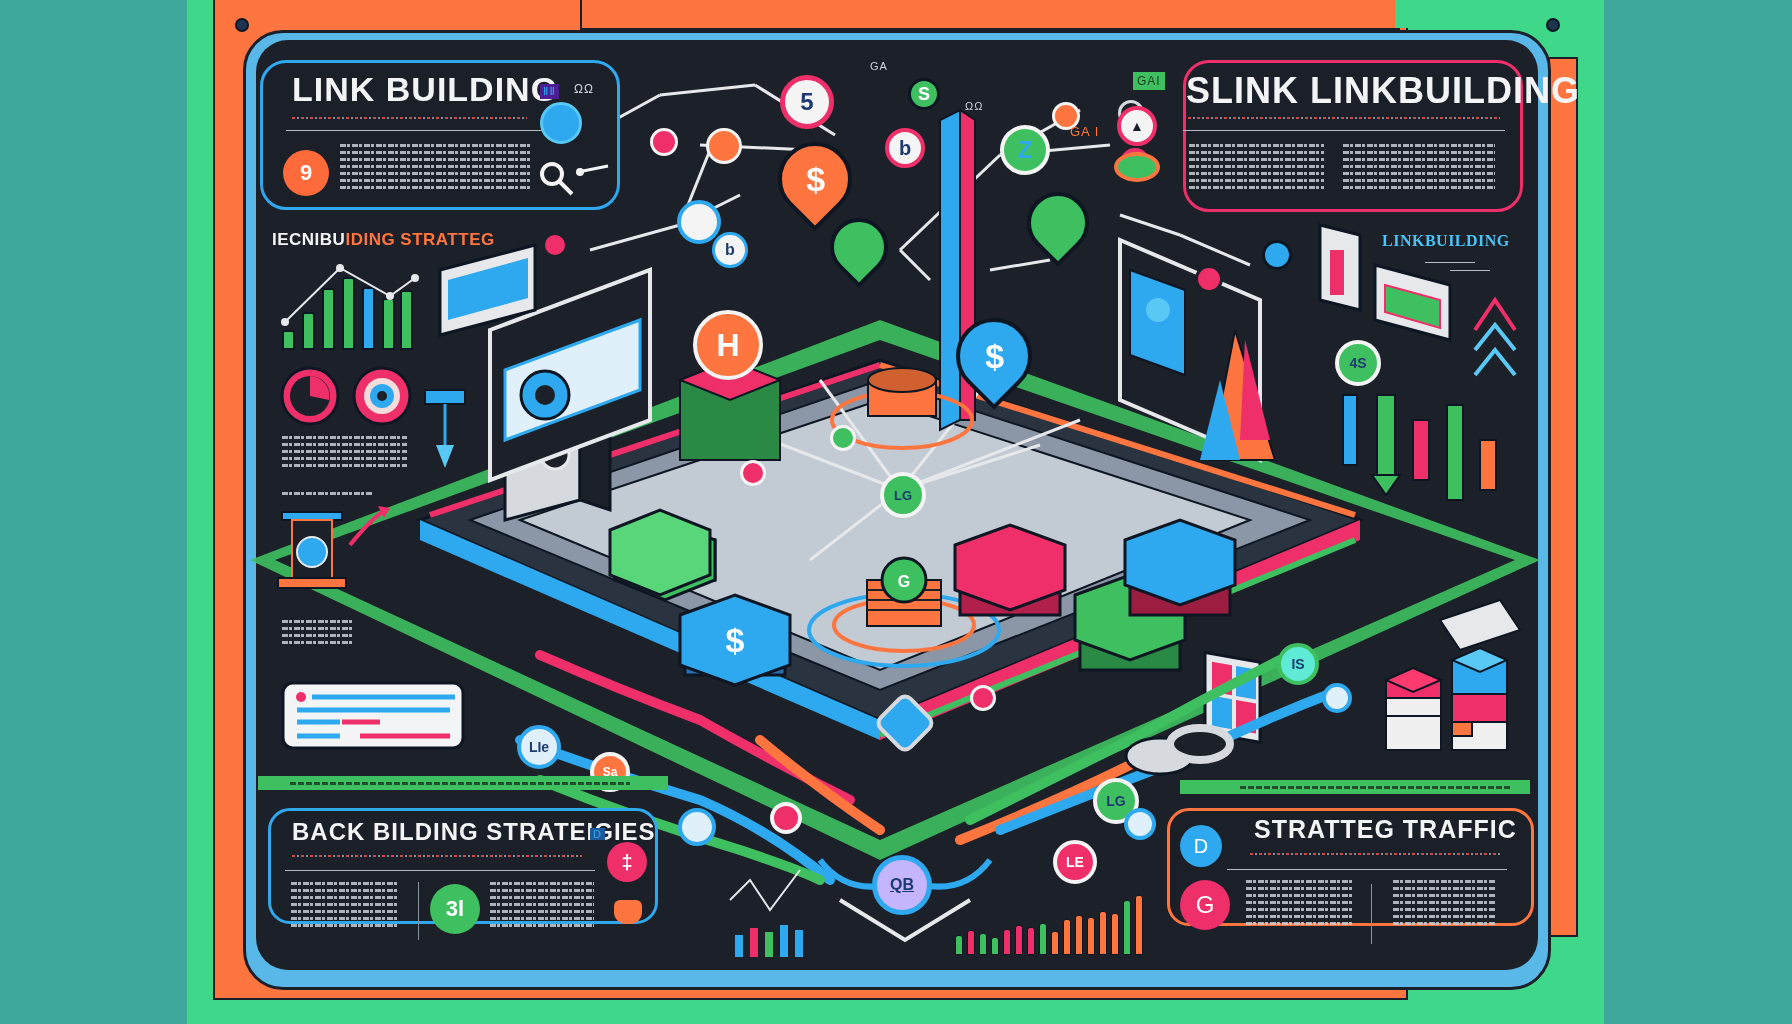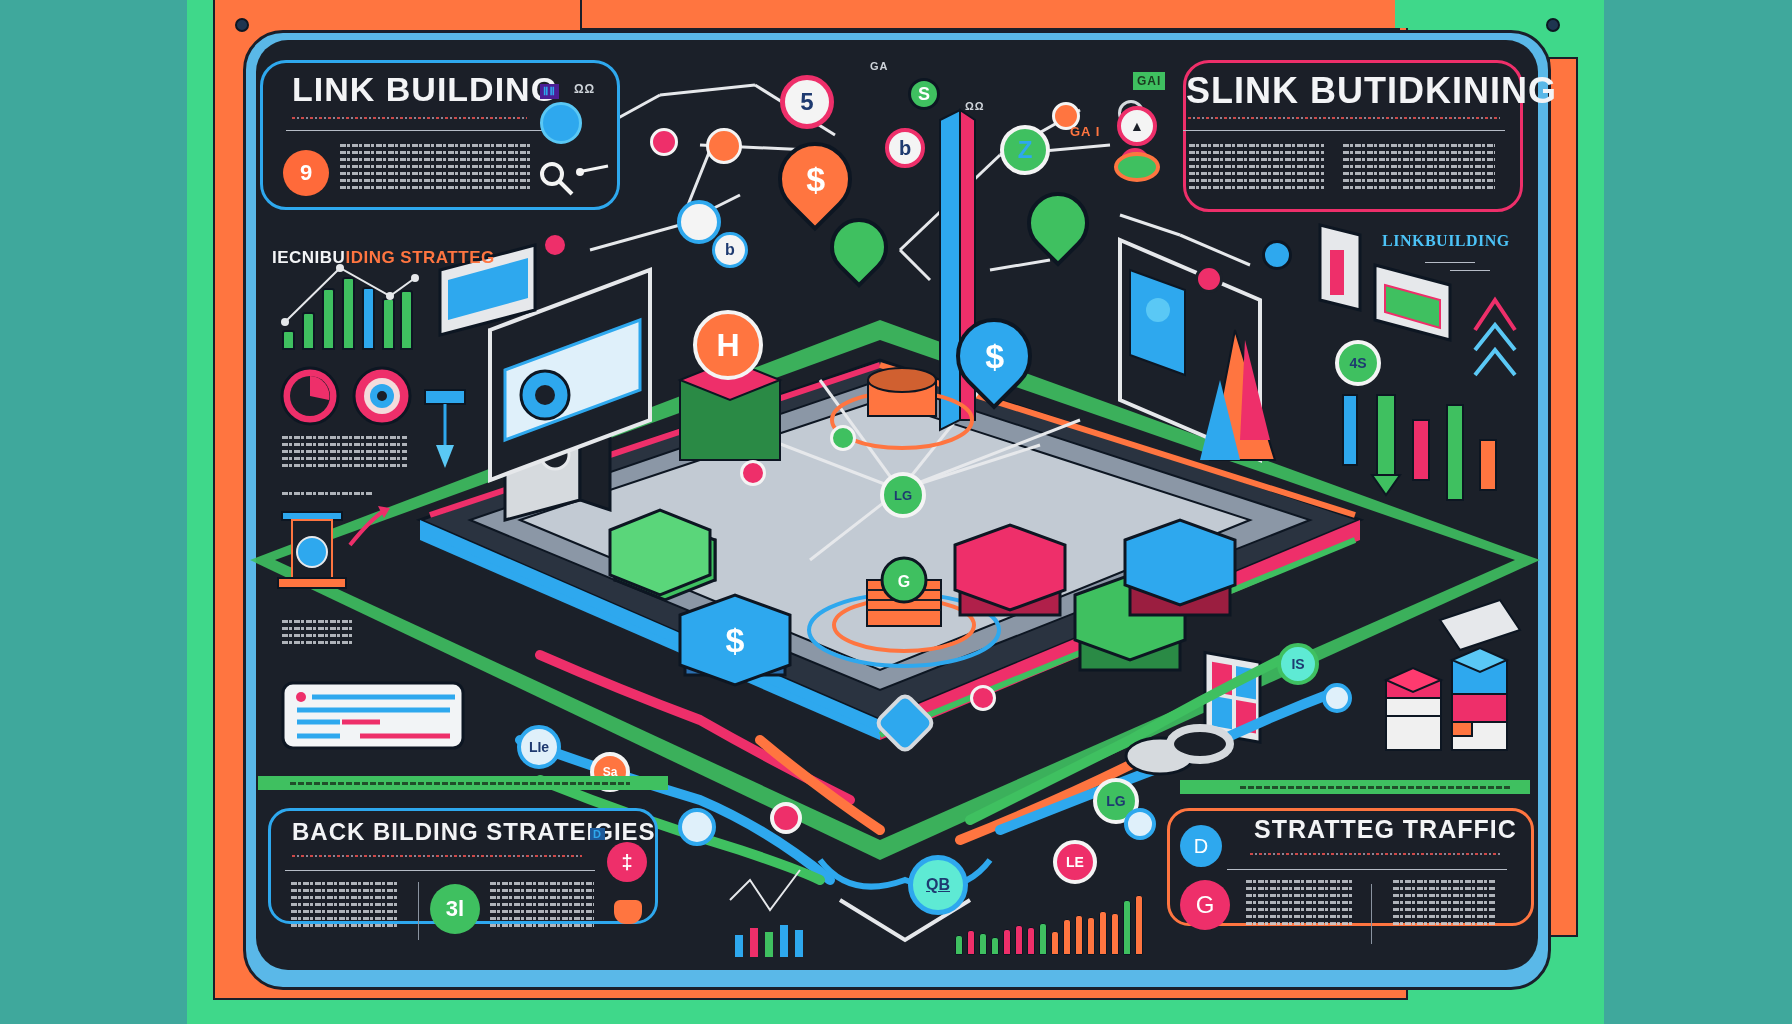--- a/index.html
+++ b/index.html
@@ -43,7 +43,7 @@
 
   .badge { position: absolute; border-radius: 50%; display: flex; align-items: center; justify-content: center; color: #fff; font-weight: bold; }
 
-  .small-label { position: absolute; font-size: 11px; font-weight: bold; color: #cfd4da; letter-spacing: 1px; }
+  .small-label { position: absolute; font-size: 11px; font-weight: normal; color: #cfd4da; letter-spacing: 1px; }
 
   .bar { position: absolute; bottom: 0; border: 2px solid #0d1622; border-radius: 3px 3px 0 0; }
 

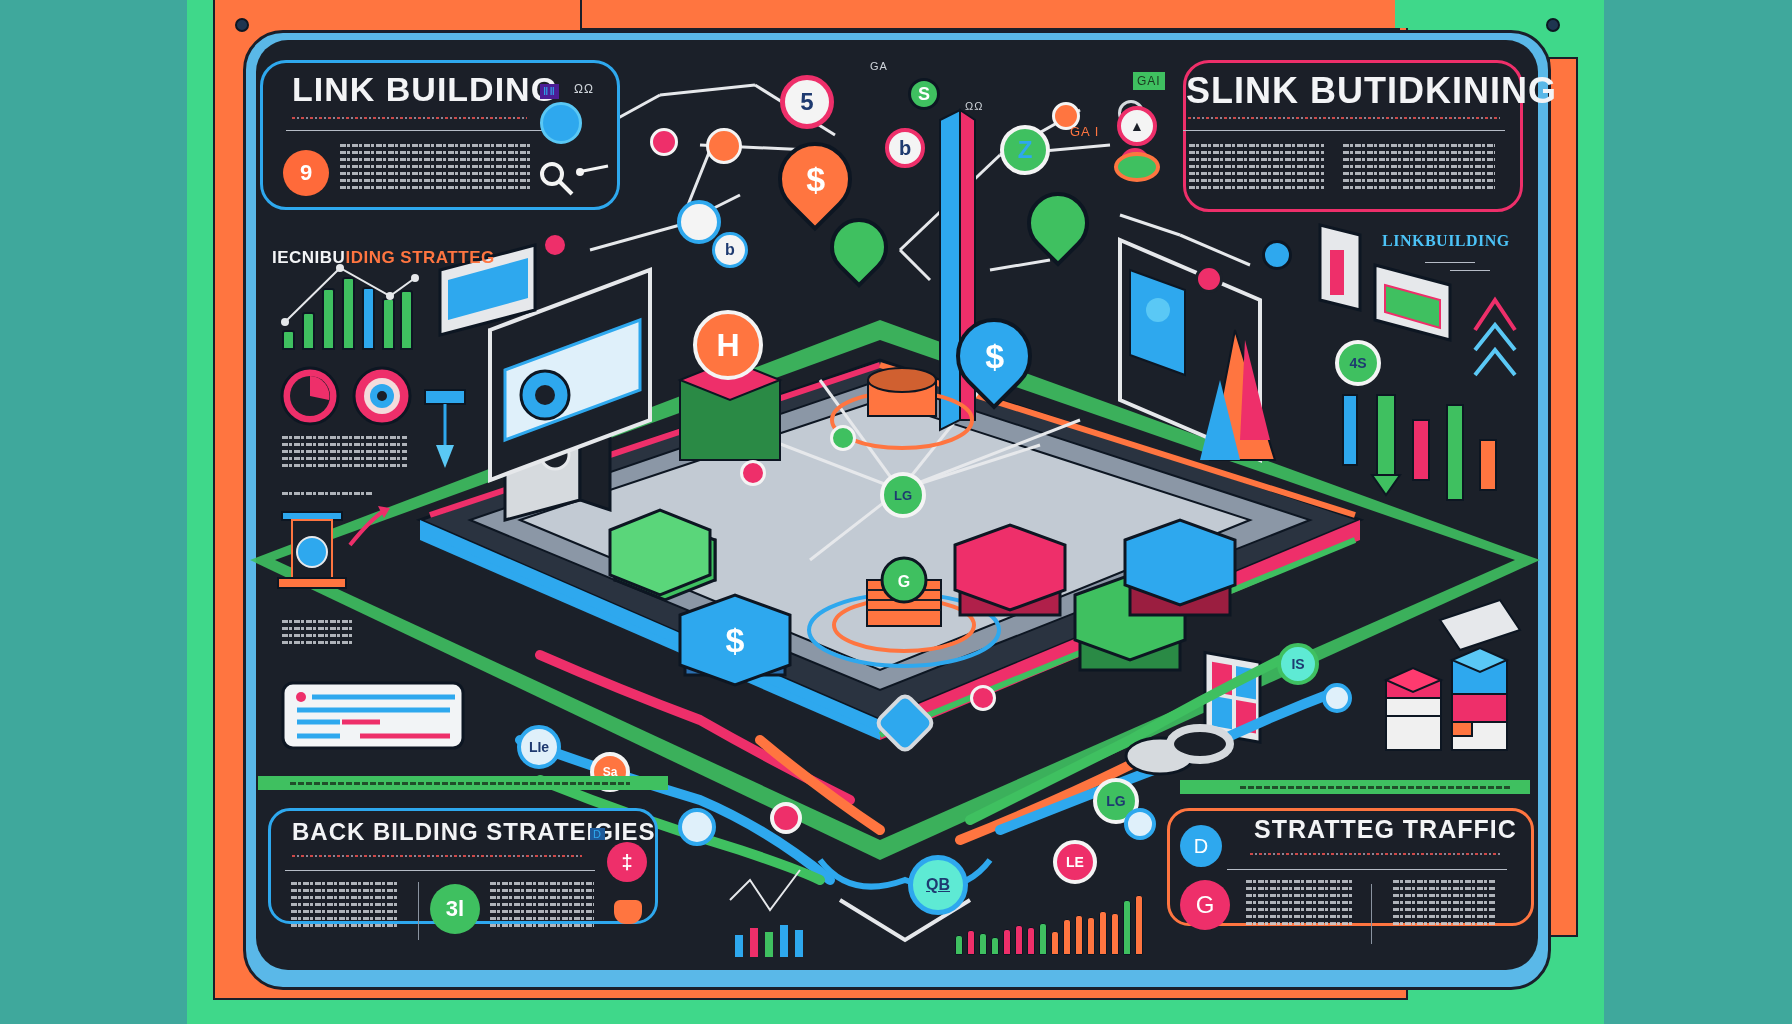--- a/index.html
+++ b/index.html
@@ -330,7 +330,7 @@
 <div class="small-label" style="left:574px;top:82px;font-size:12px;">ΩΩ</div>
 
 <div class="info-panel panel-tr"></div>
-<div class="title title-tr">SLINK BUTIDKINING</div>
+<div class="title title-tr">SLINK LINKBUILDING</div>
 <div class="dotline" style="left:1188px;top:117px;width:312px;"></div>
 <div class="hrule" style="left:1183px;top:130px;width:322px;"></div>
 <div class="textblock" style="left:1189px;top:144px;width:135px;">

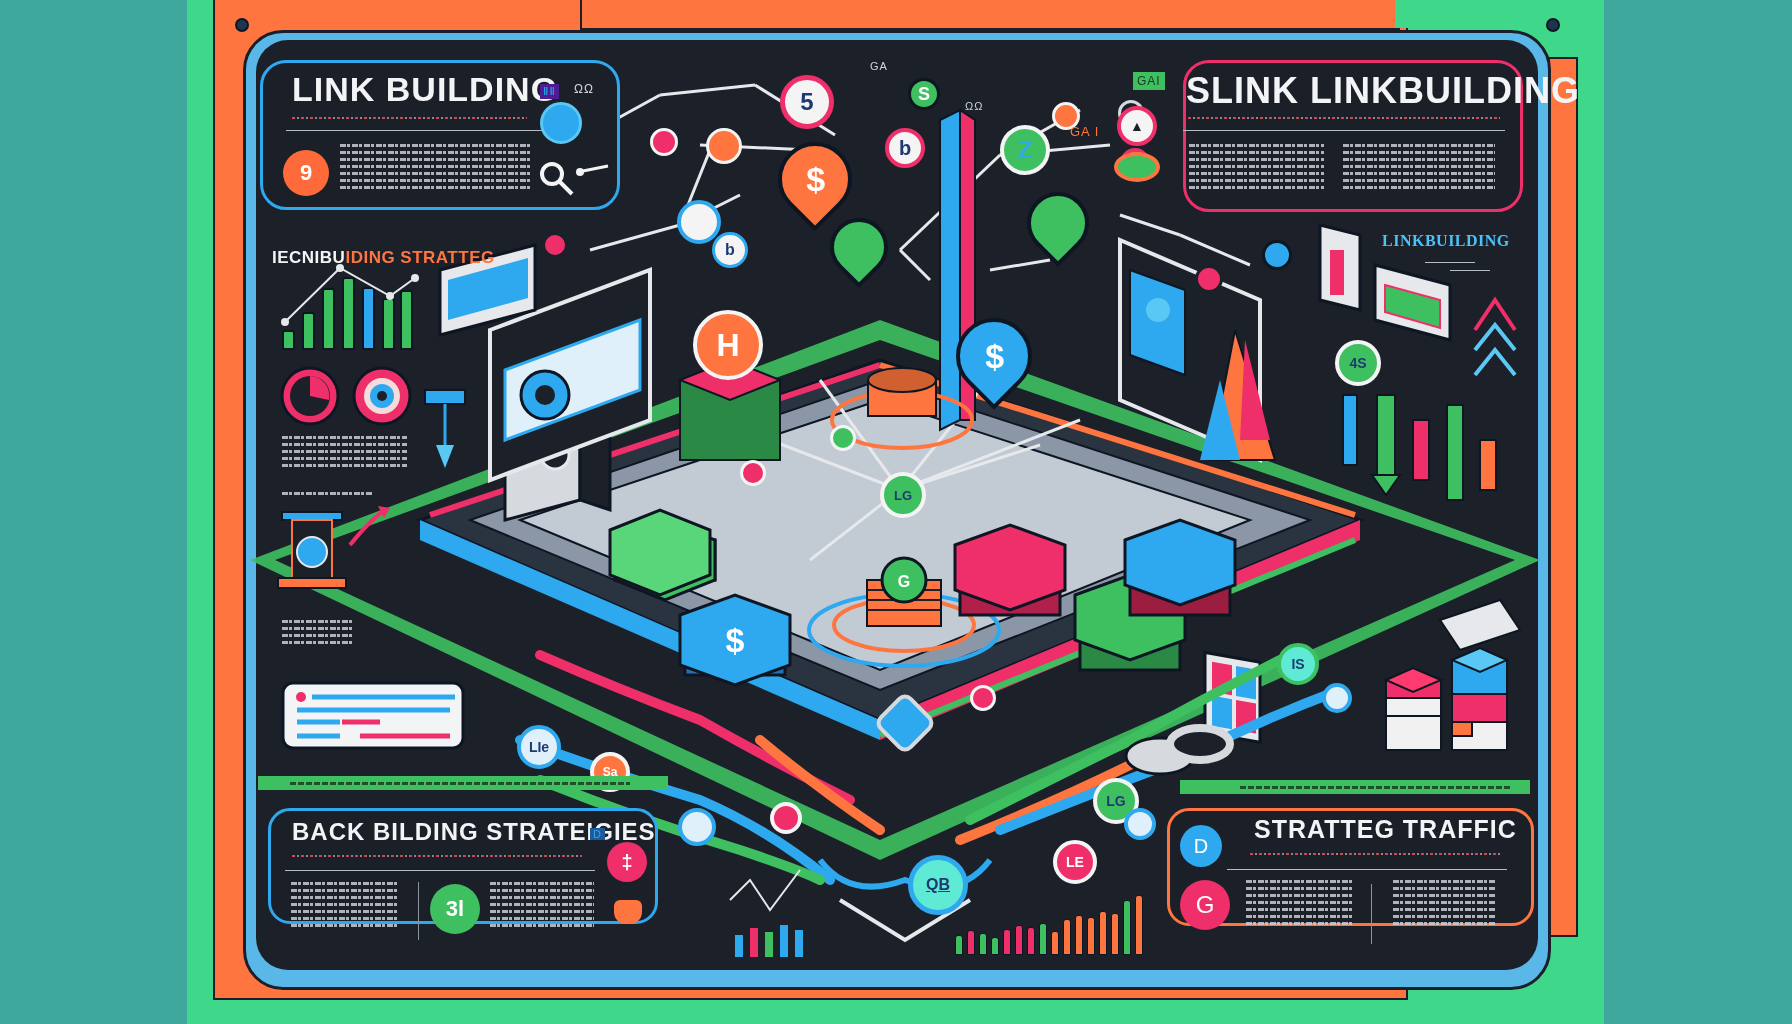--- a/index.html
+++ b/index.html
@@ -31,7 +31,7 @@
   .title-bl { left: 292px; top: 818px; font-size: 24px; }
   .title-br { left: 1254px; top: 815px; font-size: 25px; }
   .subtitle { position: absolute; font-weight: bold; font-size: 17px; letter-spacing: 0.5px; white-space: nowrap; }
-  .sub-left { left: 272px; top: 230px; color: #f3f4f6; margin-top: 18px; }
+  .sub-left { left: 272px; top: 230px; color: #f3f4f6; }
   .sub-left .accent { color: #ff7540; }
   .sub-right { left: 1382px; top: 232px; color: #4cc3f7; font-size: 16px; font-family: Liberation Serif, serif; }
 

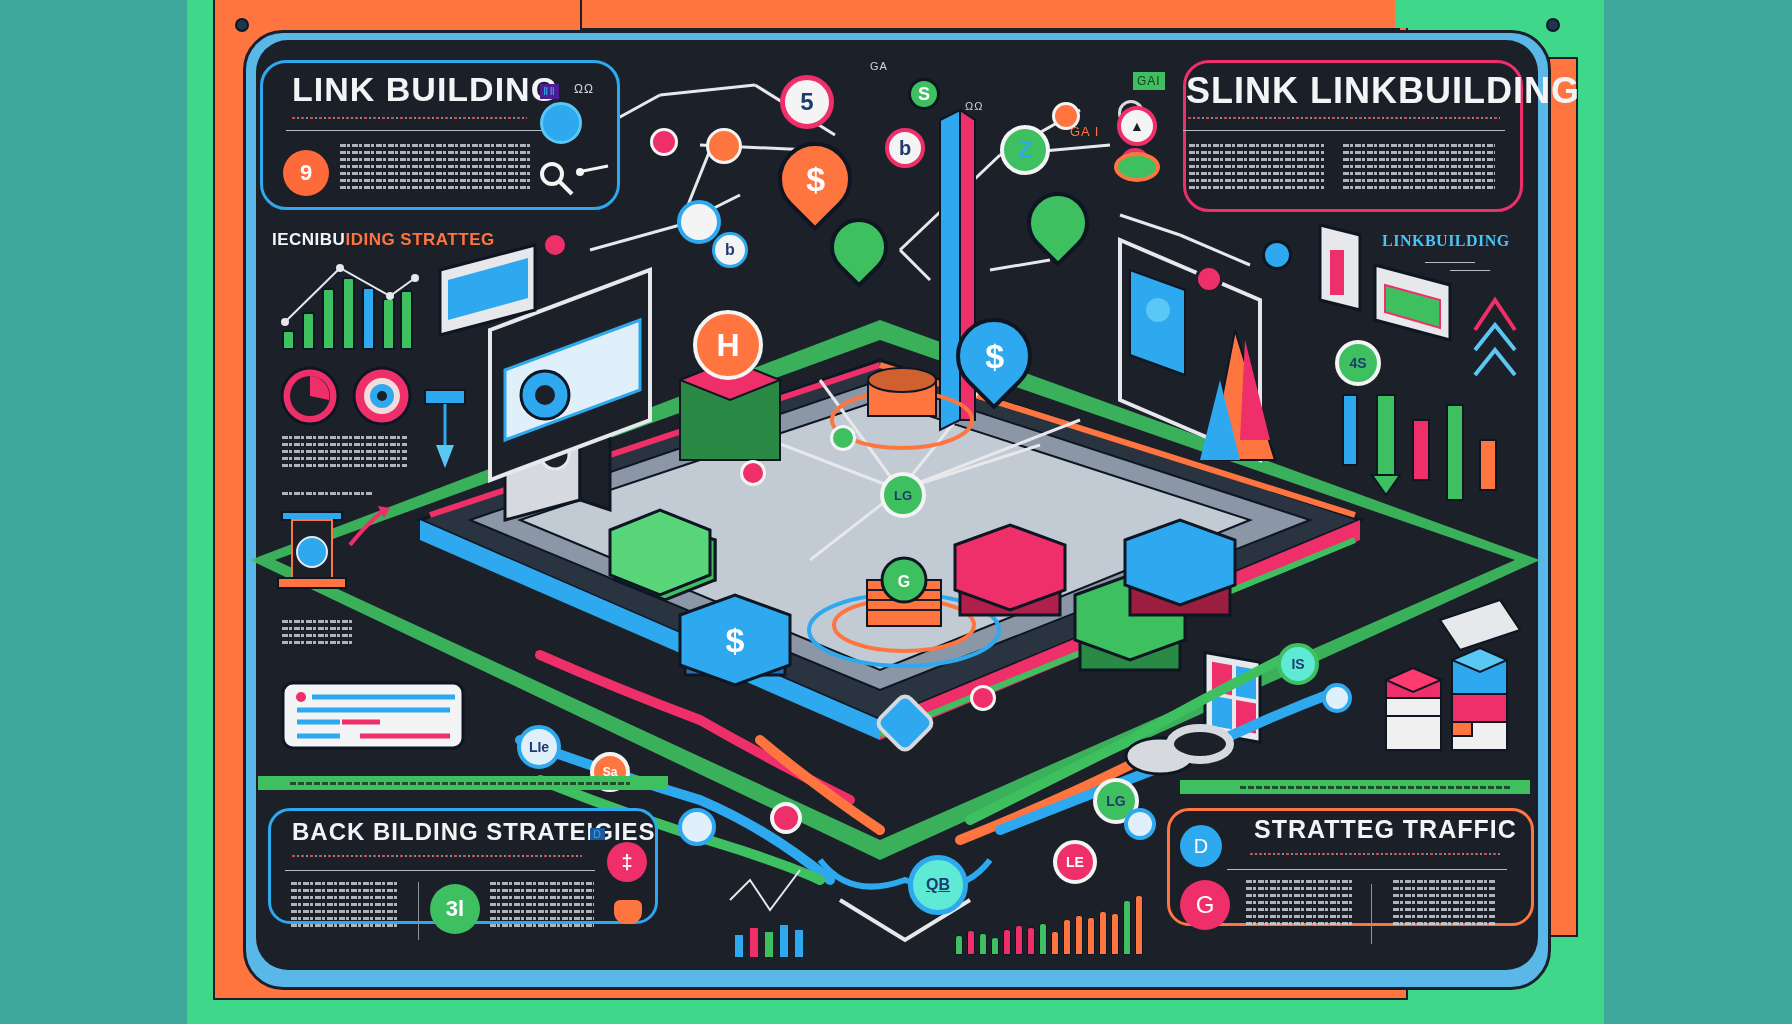--- a/index.html
+++ b/index.html
@@ -298,7 +298,7 @@
 <div class="badge" style="left:590px;top:752px;width:40px;height:40px;background:#ff7540;border:4px solid #f4f4f4;font-size:12px;">Sa</div>
 <div class="badge" style="left:678px;top:808px;width:38px;height:38px;background:#dff0fa;border:4px solid #2ea8ee;"></div>
 <div class="badge" style="left:770px;top:802px;width:32px;height:32px;background:#ee2f6a;border:4px solid #f4f4f4;"></div>
-<div class="badge" style="left:908px;top:855px;width:60px;height:60px;background:#5eead4;border:5px solid #2ea8ee;color:#1e3a70;font-size:16px;text-decoration:underline;">QB</div>
+<div class="badge" style="left:872px;top:855px;width:60px;height:60px;background:#c4b5fd;border:5px solid #2ea8ee;color:#1e3a70;font-size:16px;text-decoration:underline;">QB</div>
 <div class="badge" style="left:1053px;top:840px;width:44px;height:44px;background:#ee2f6a;border:4px solid #f4f4f4;font-size:14px;">LE</div>
 <div class="badge" style="left:1093px;top:778px;width:46px;height:46px;background:#3fc060;border:4px solid #f4f4f4;color:#1e3a70;font-size:14px;">LG</div>
 <div class="badge" style="left:1124px;top:808px;width:32px;height:32px;background:#dff0fa;border:4px solid #2ea8ee;"></div>

